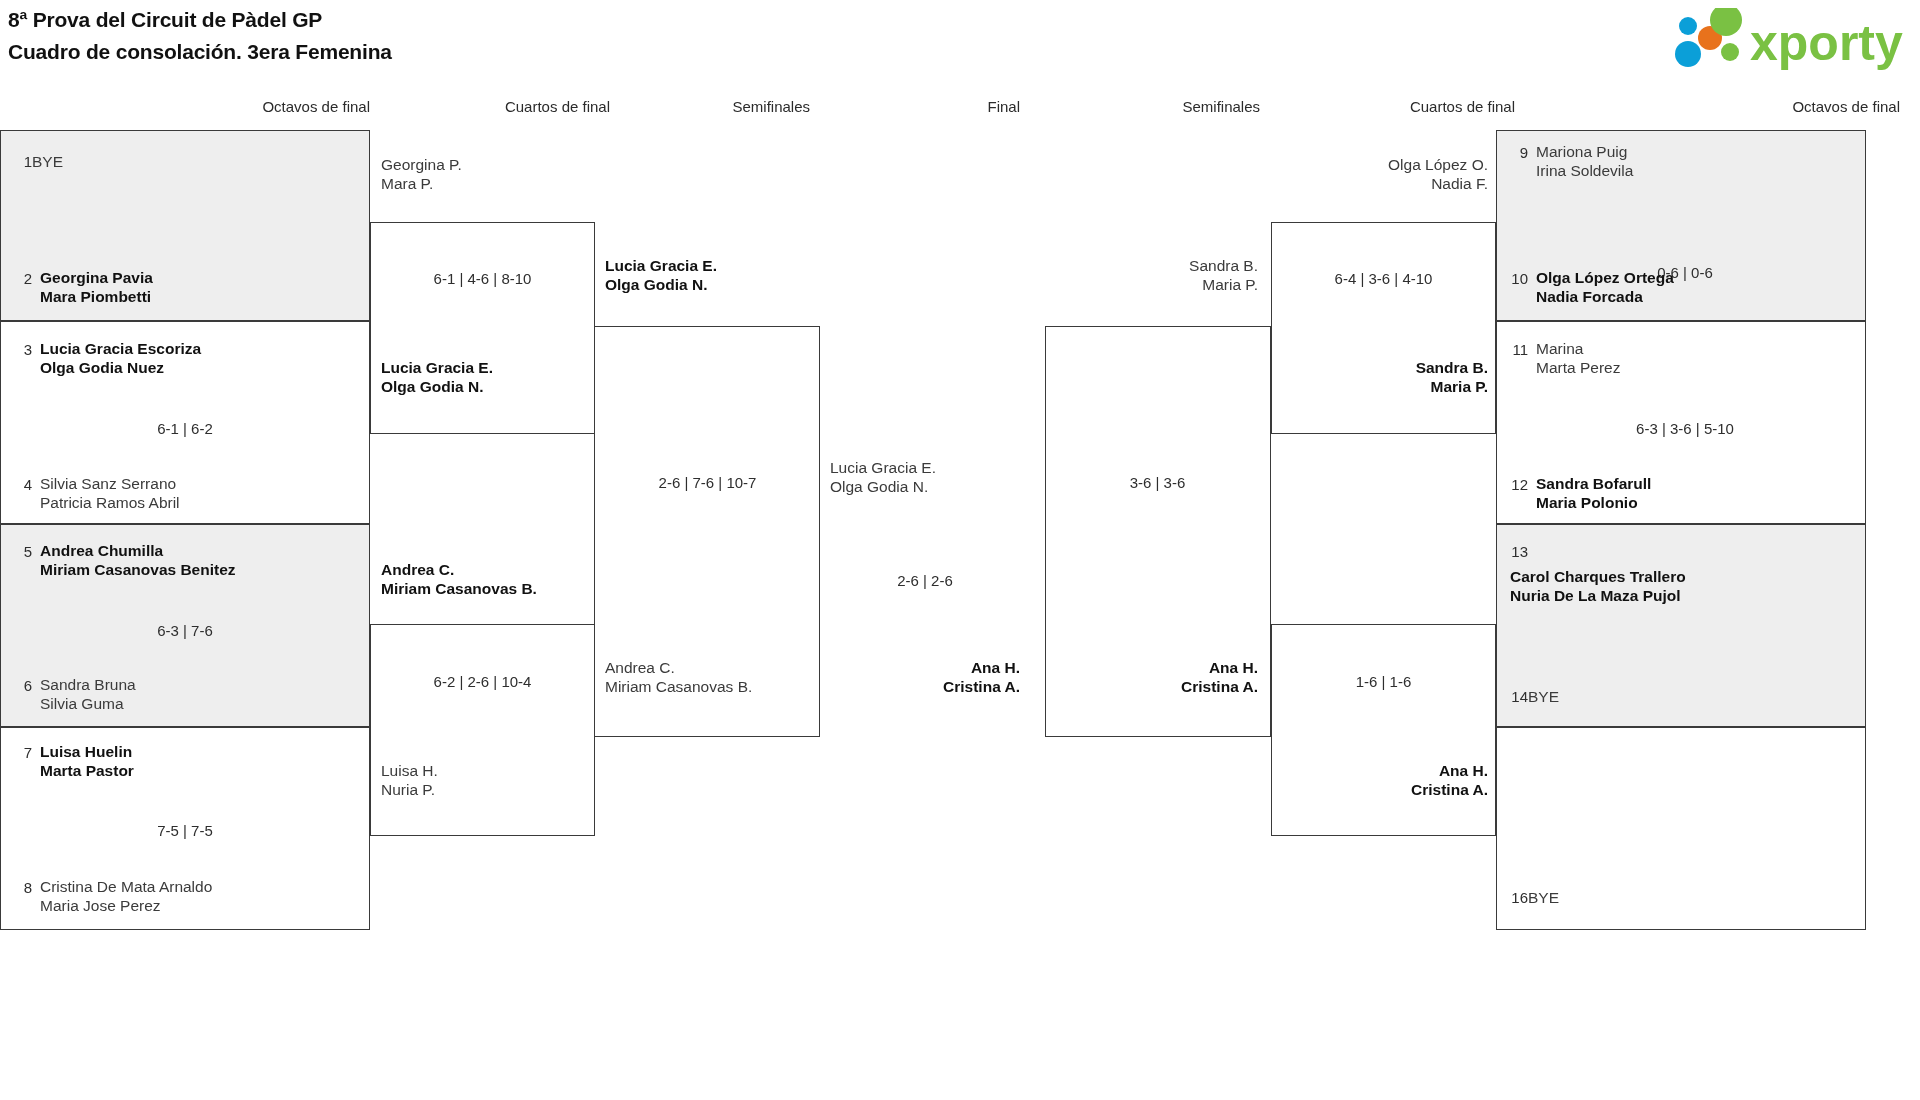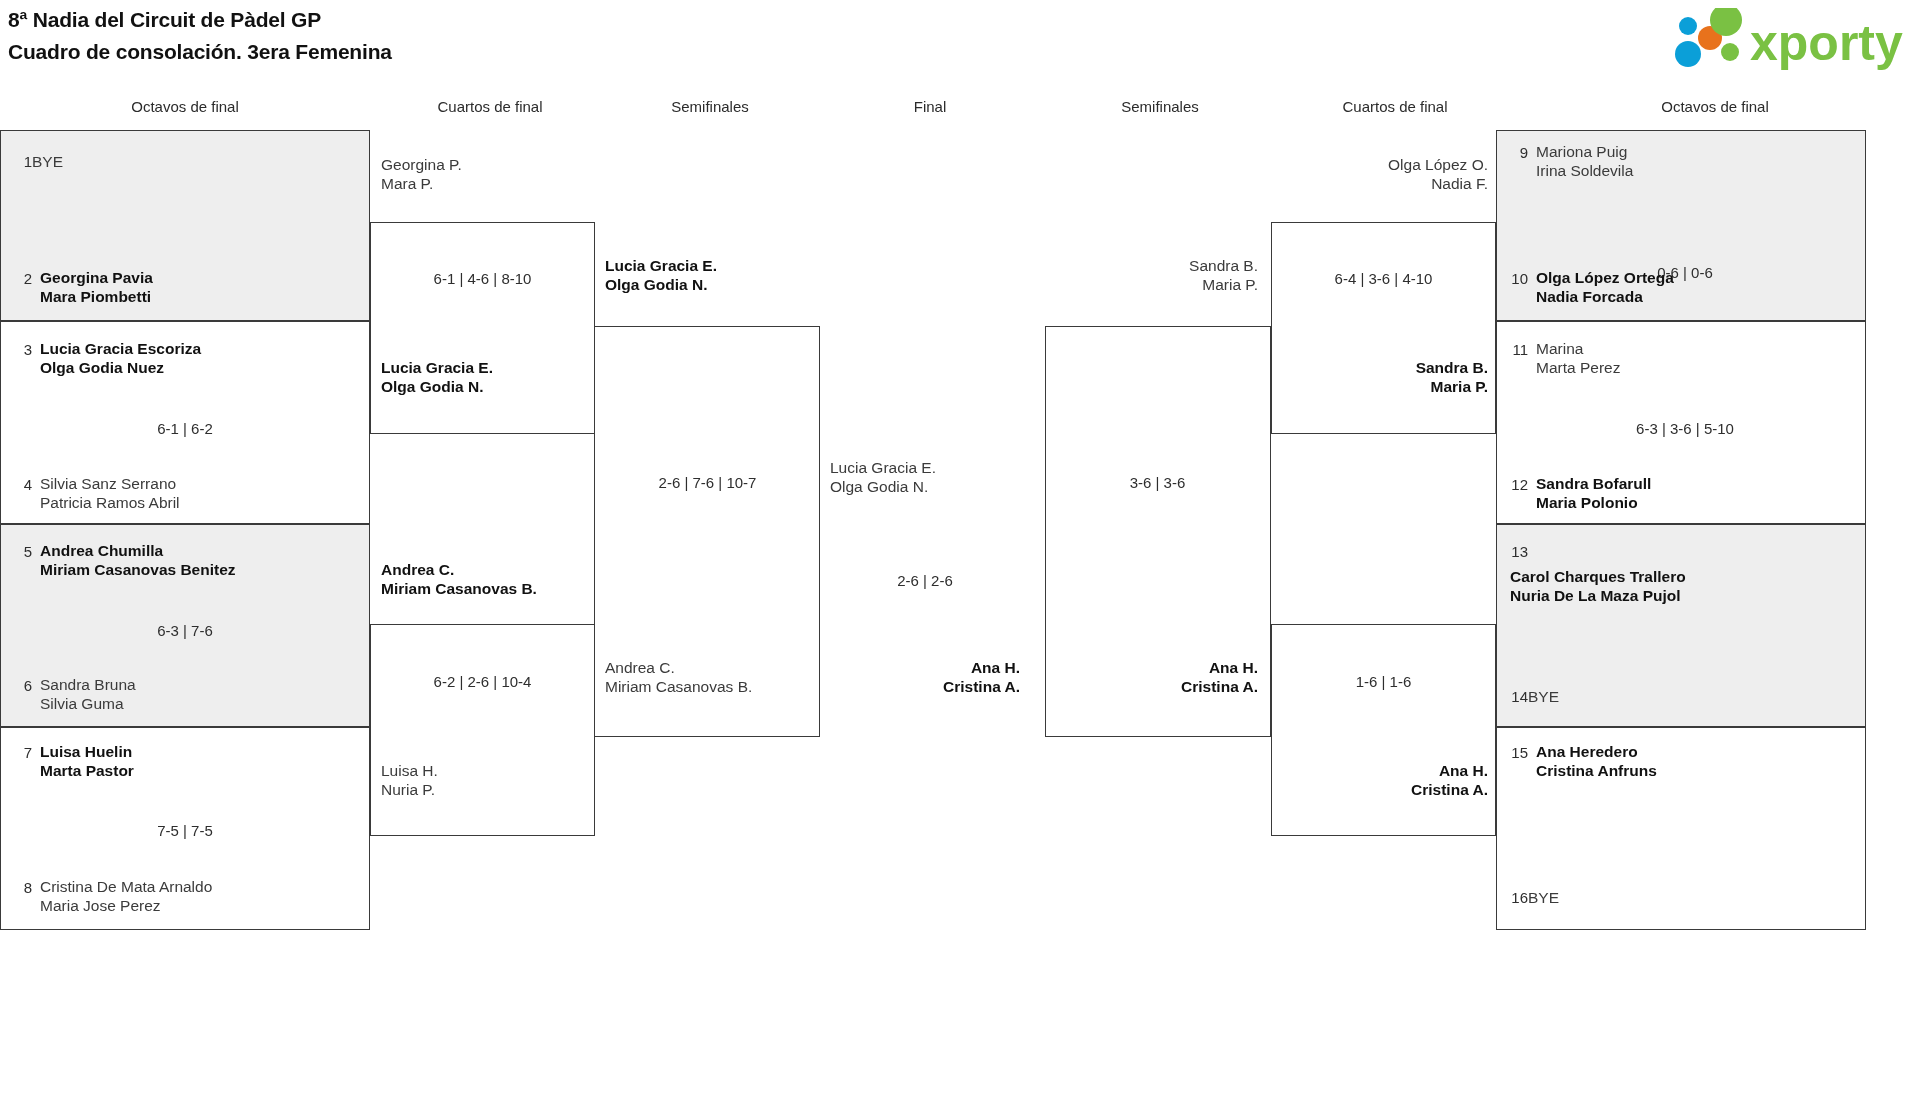--- a/index.html
+++ b/index.html
@@ -64,7 +64,7 @@
 <div id="root">
 
   <div id="title-block">
-    <div class="line">8ª Nadia del Circuit de Pàdel GP</div>
+    <div class="line">8ª Prova del Circuit de Pàdel GP</div>
     <div class="line">Cuadro de consolación. 3era Femenina</div>
   </div>
 

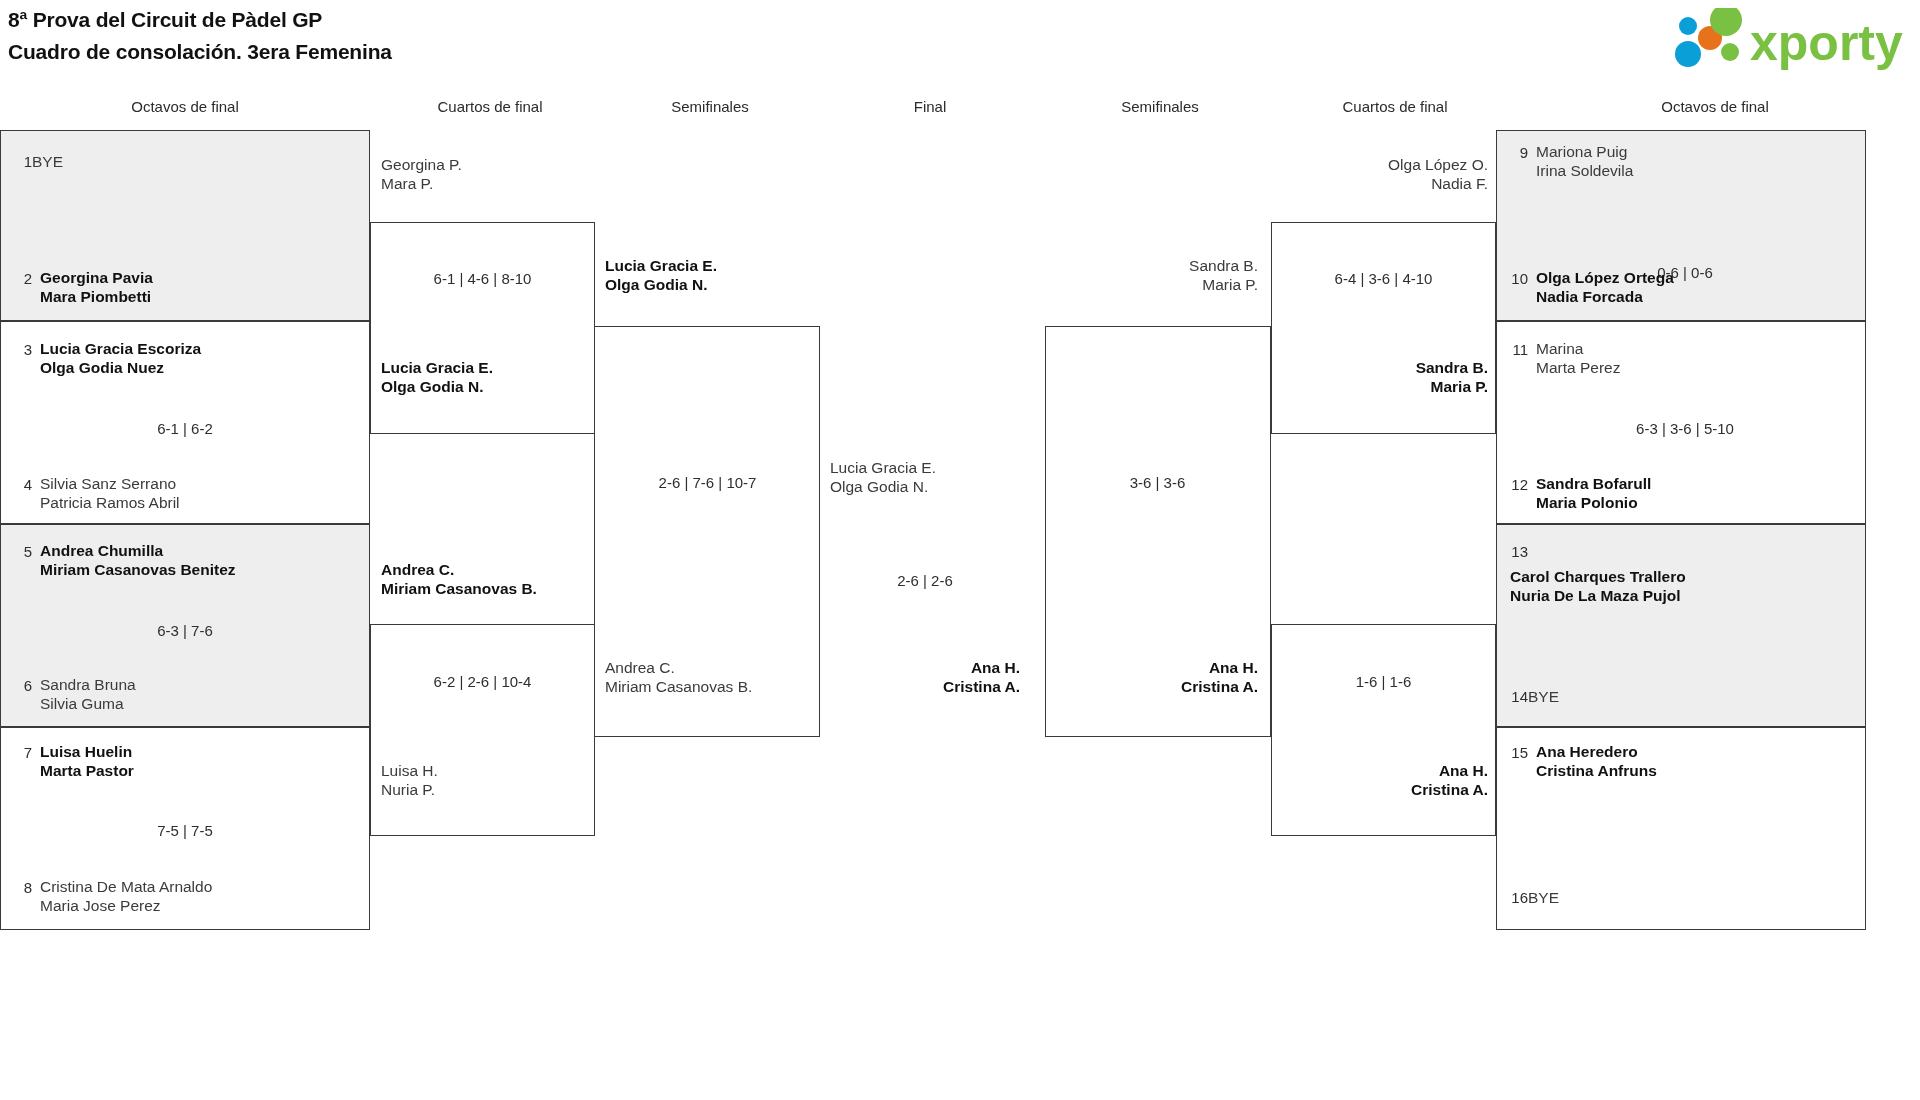--- a/index.html
+++ b/index.html
@@ -24,7 +24,7 @@
   
   .round-header {
     position: absolute; top: 95px; height: 24px;
-    font-size: 15px; color: #2b2b2b; text-align: center;
+    font-size: 15px; color: #2b2b2b; text-align: right;
     line-height: 24px; white-space: nowrap;
   }
 

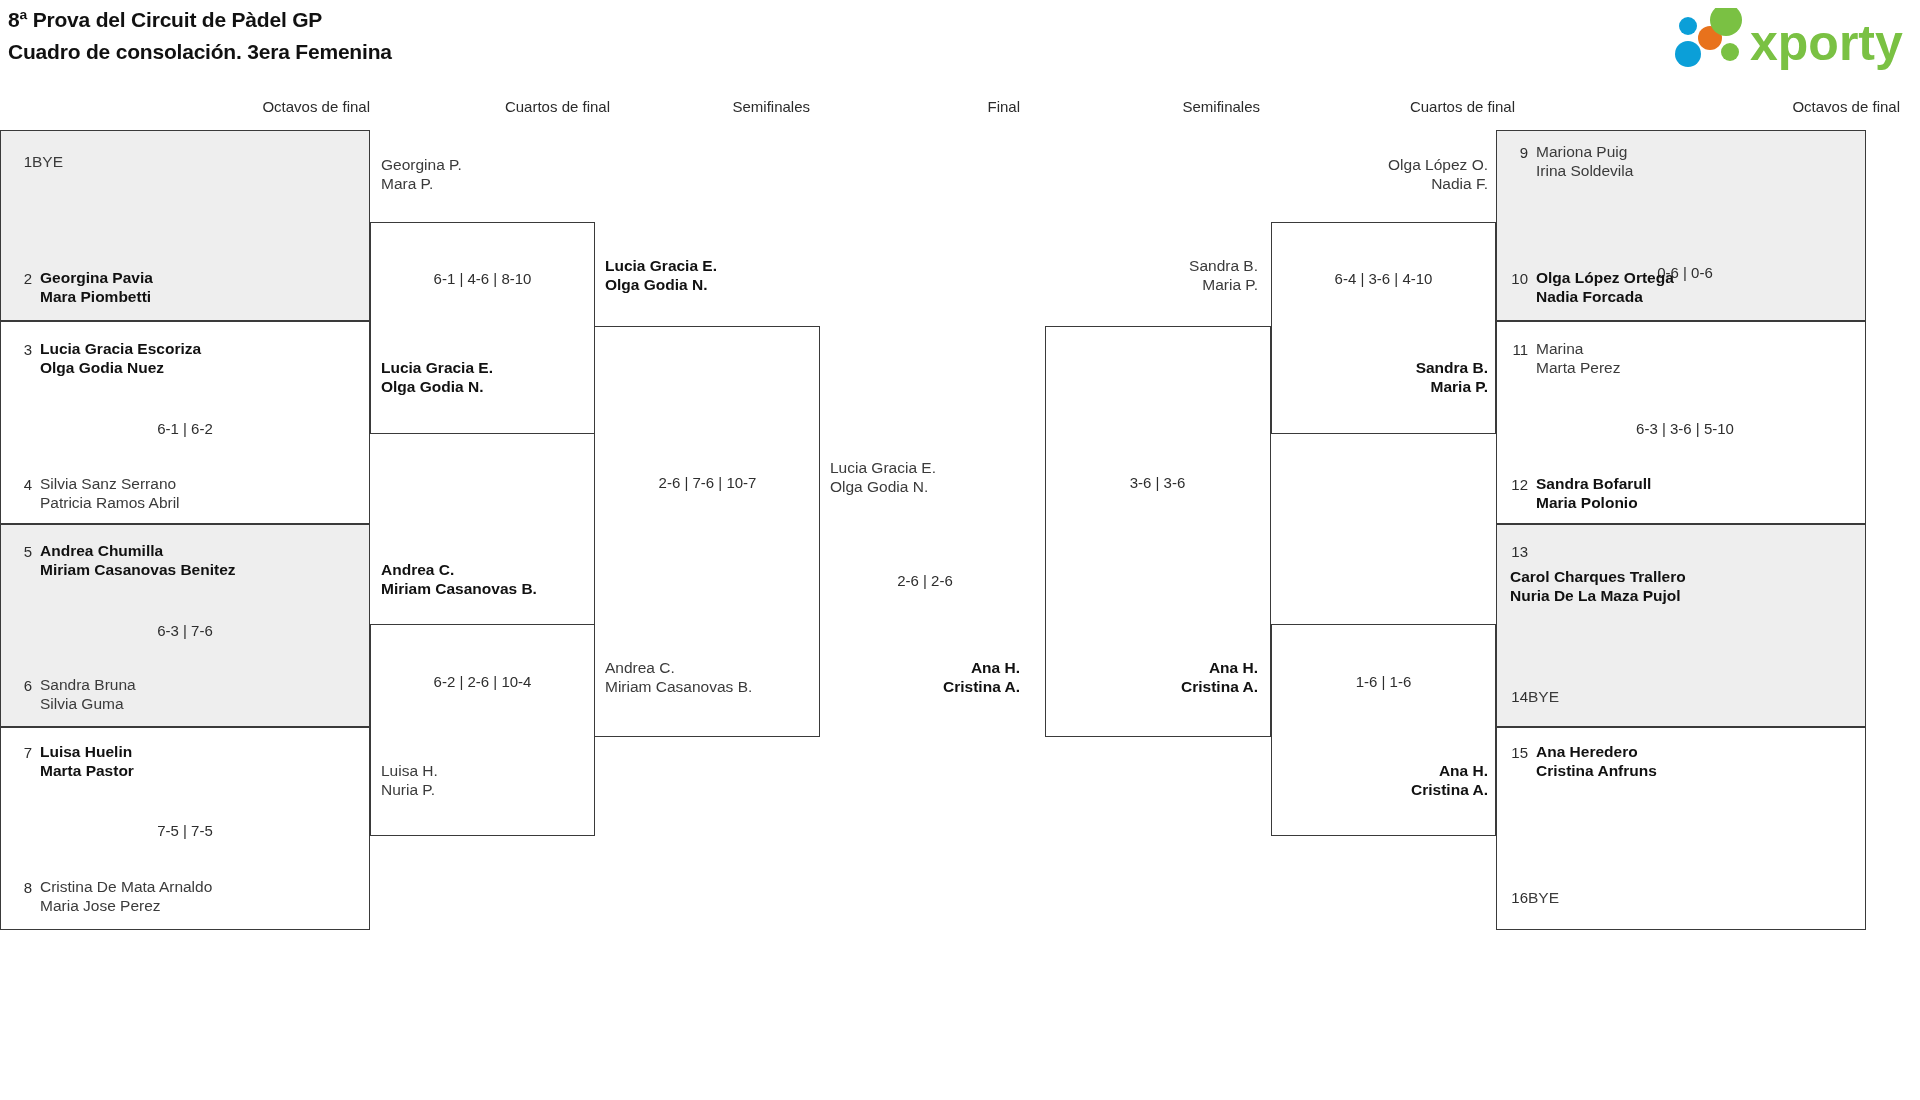--- a/index.html
+++ b/index.html
@@ -271,13 +271,6 @@
   </div>
 
   <div class="bx nobg" style="left:1496px; top:727px; width:370px; height:203px;"></div>
-  <div class="seed-row winner" style="left:1502px; top:742px; width:350px;">
-    <span class="seed-num" style="line-height:21px">15</span>
-    <span class="seed-names">
-      <span class="nm">Ana Heredero</span>
-      <span class="nm">Cristina Anfruns</span>
-    </span>
-  </div>
   <div class="bye-row" style="left:1502px; top:888px; width:350px;">
     <span class="seed-num">16</span>
     <span class="bye-label">BYE</span>

